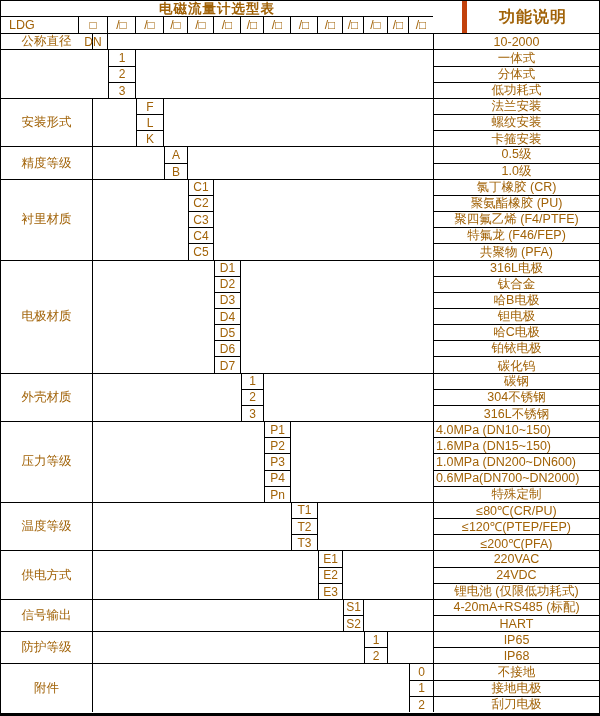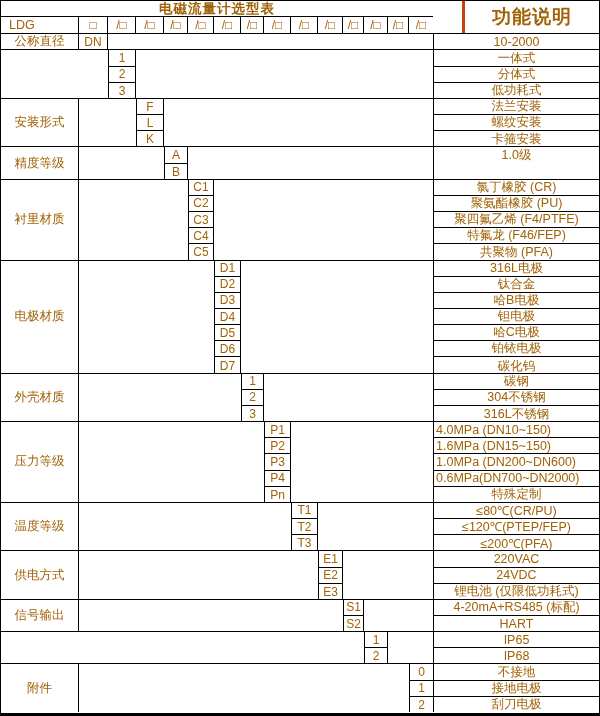--- a/index.html
+++ b/index.html
@@ -41,9 +41,9 @@
   .seg-cell:last-child{border-right:none;}
   .desc-head{
     position:absolute;left:432px;right:0;top:0;bottom:0;box-sizing:border-box;
-    border-left:3px solid #c2410c;
-    display:flex;align-items:center;justify-content:center;
-    font-weight:bold;font-size:19px;letter-spacing:1px;margin-left:29px;
+    border-left:5px solid #c2410c;
+    display:flex;align-items:center;justify-content:center;
+    font-weight:bold;font-size:16px;letter-spacing:1px;margin-left:29px;
   }
   
   .cat{

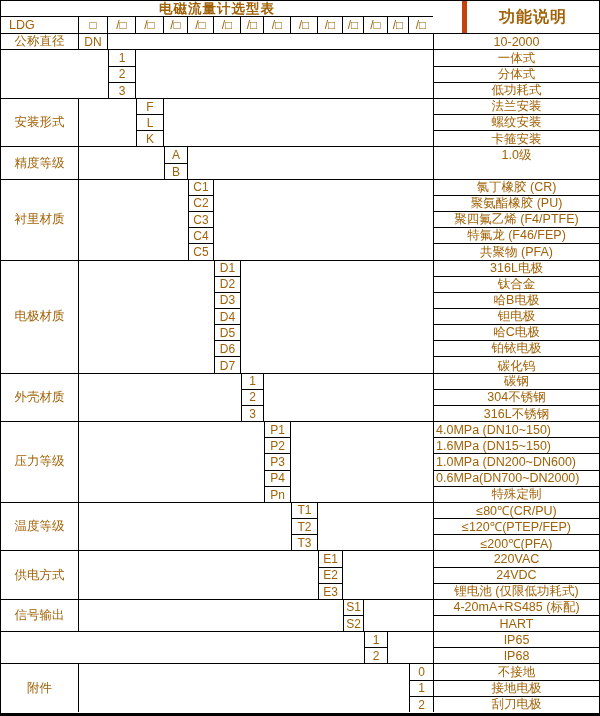--- a/index.html
+++ b/index.html
@@ -47,7 +47,7 @@
   }
   
   .cat{
-    position:absolute;left:0;top:0;bottom:0;width:78px;box-sizing:border-box;
+    position:absolute;left:0;top:0;bottom:0;width:92px;box-sizing:border-box;
     border-right:1px solid #000;
     display:flex;align-items:center;justify-content:center;
     font-size:12.5px;text-align:center;

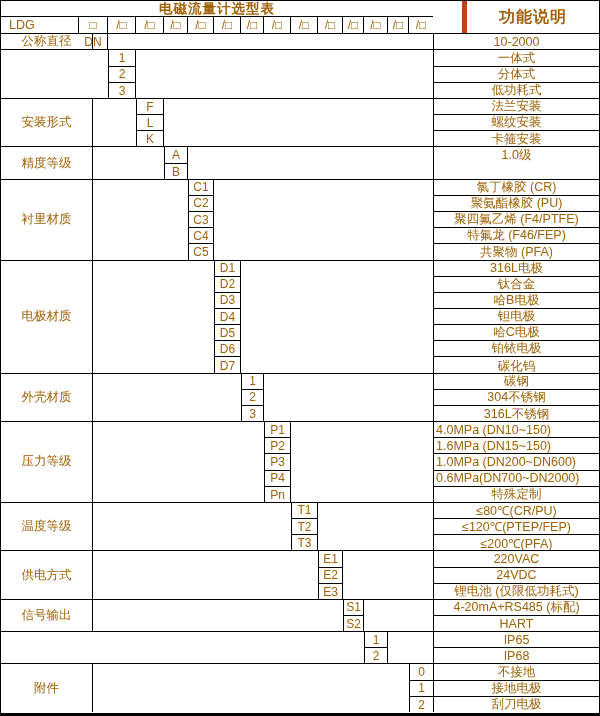--- a/index.html
+++ b/index.html
@@ -145,6 +145,7 @@
         <div class="code-row" style="height: 16.16px;">B</div>
       </div>
       <div class="desccol">
+        <div class="desc-row" style="height: 16.16px;">0.5级</div>
         <div class="desc-row" style="height: 16.16px;">1.0级</div>
       </div>
     </div>

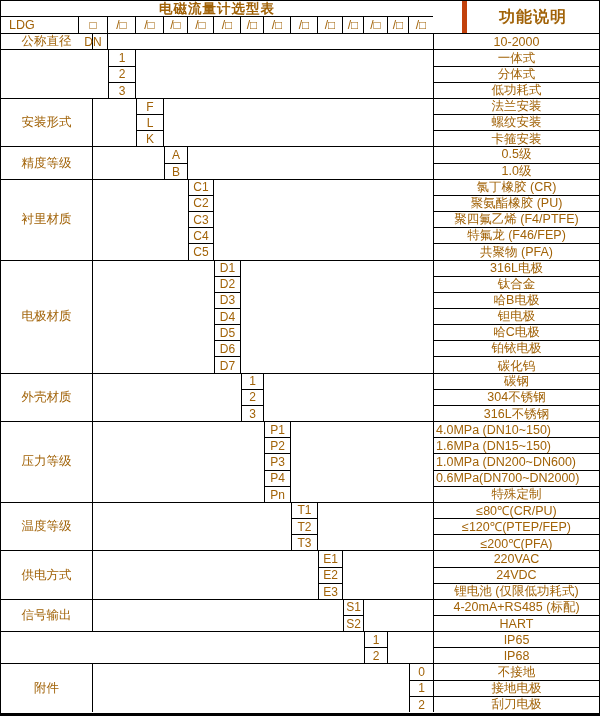--- a/index.html
+++ b/index.html
@@ -255,6 +255,7 @@
       </div>
     </div>
   <div class="band" style="height: 32.32px;">
+      <div class="cat">防护等级</div>
       <div class="codecol" style="left: 363px; width: 24px;">
         <div class="code-row" style="height: 16.16px;">1</div>
         <div class="code-row" style="height: 16.16px;">2</div>

